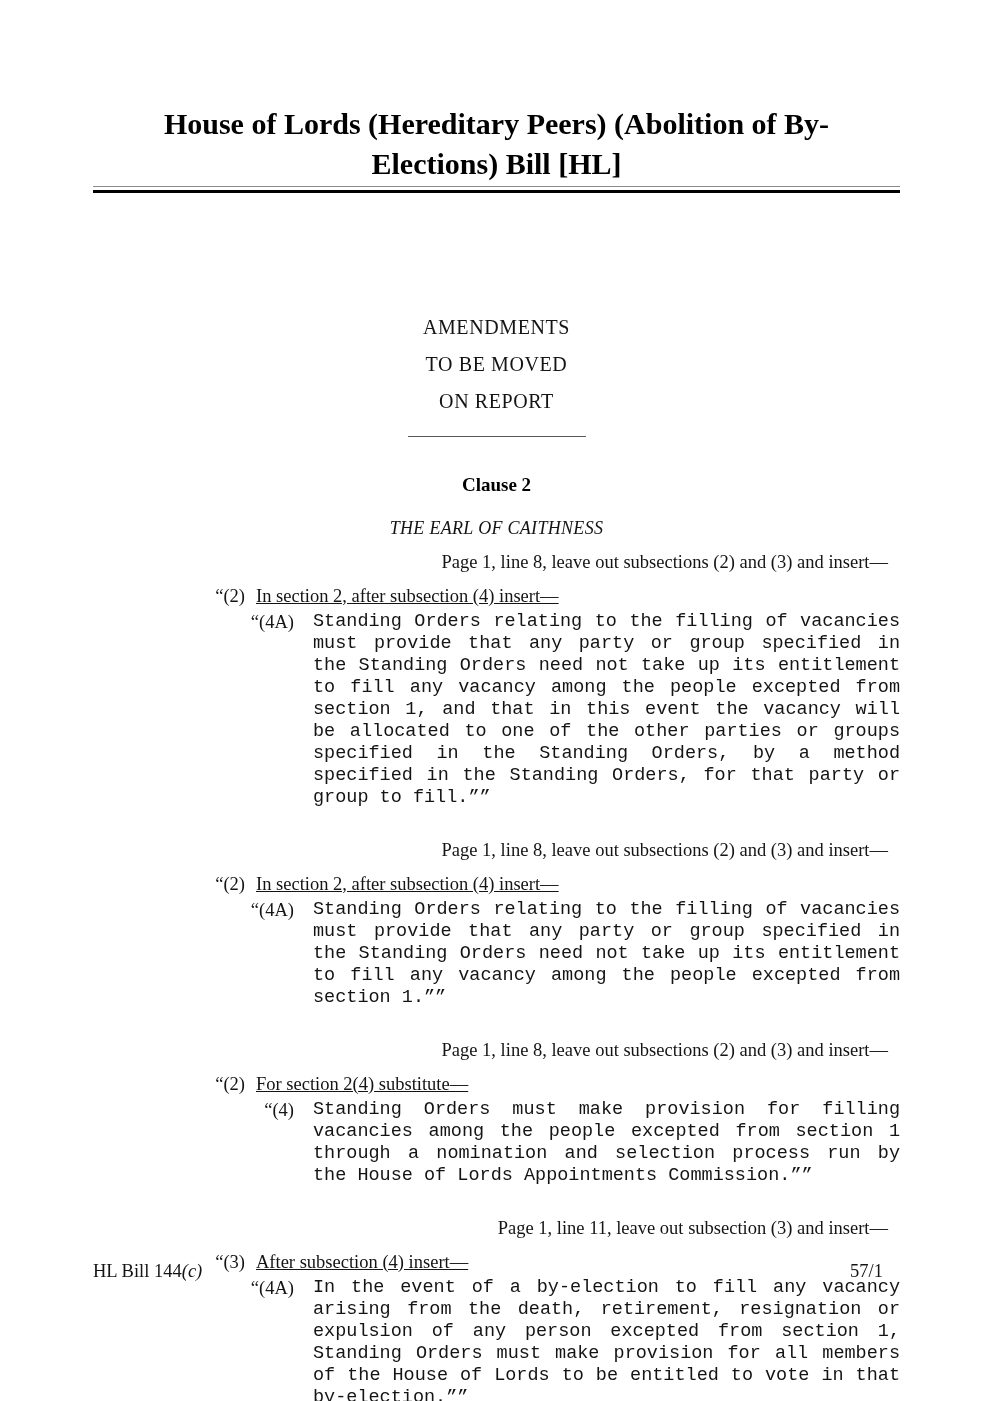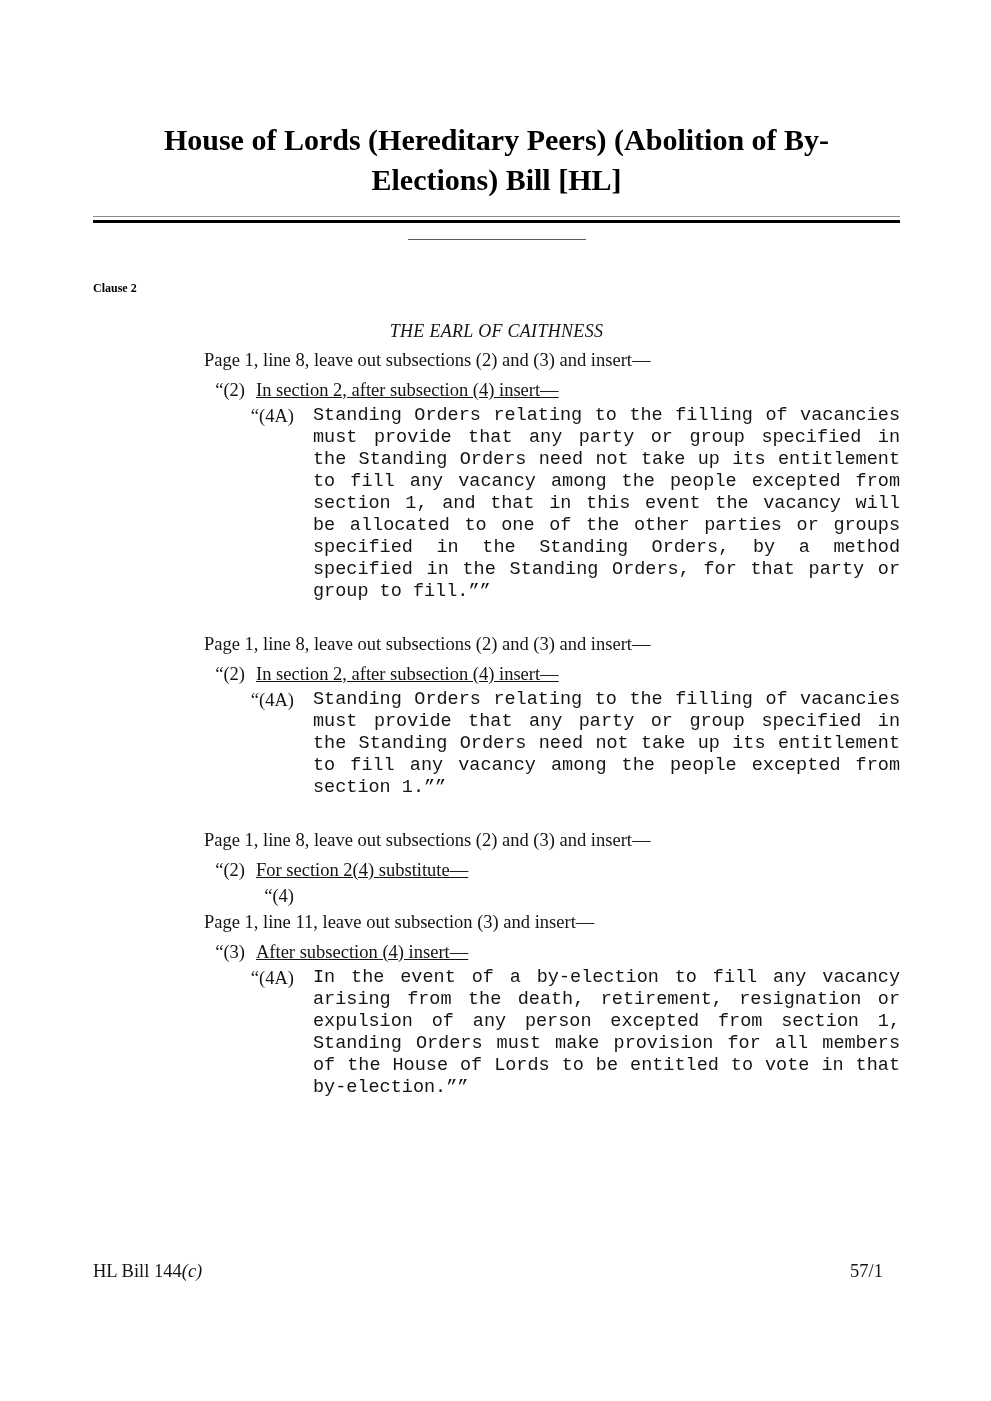--- a/index.html
+++ b/index.html
@@ -20,7 +20,7 @@
     line-height: 40px;
     font-weight: bold;
     color: #000000;
-    margin: 16px;
+    margin: 0;
   }
   .title-rule {
     margin-top: 2px;

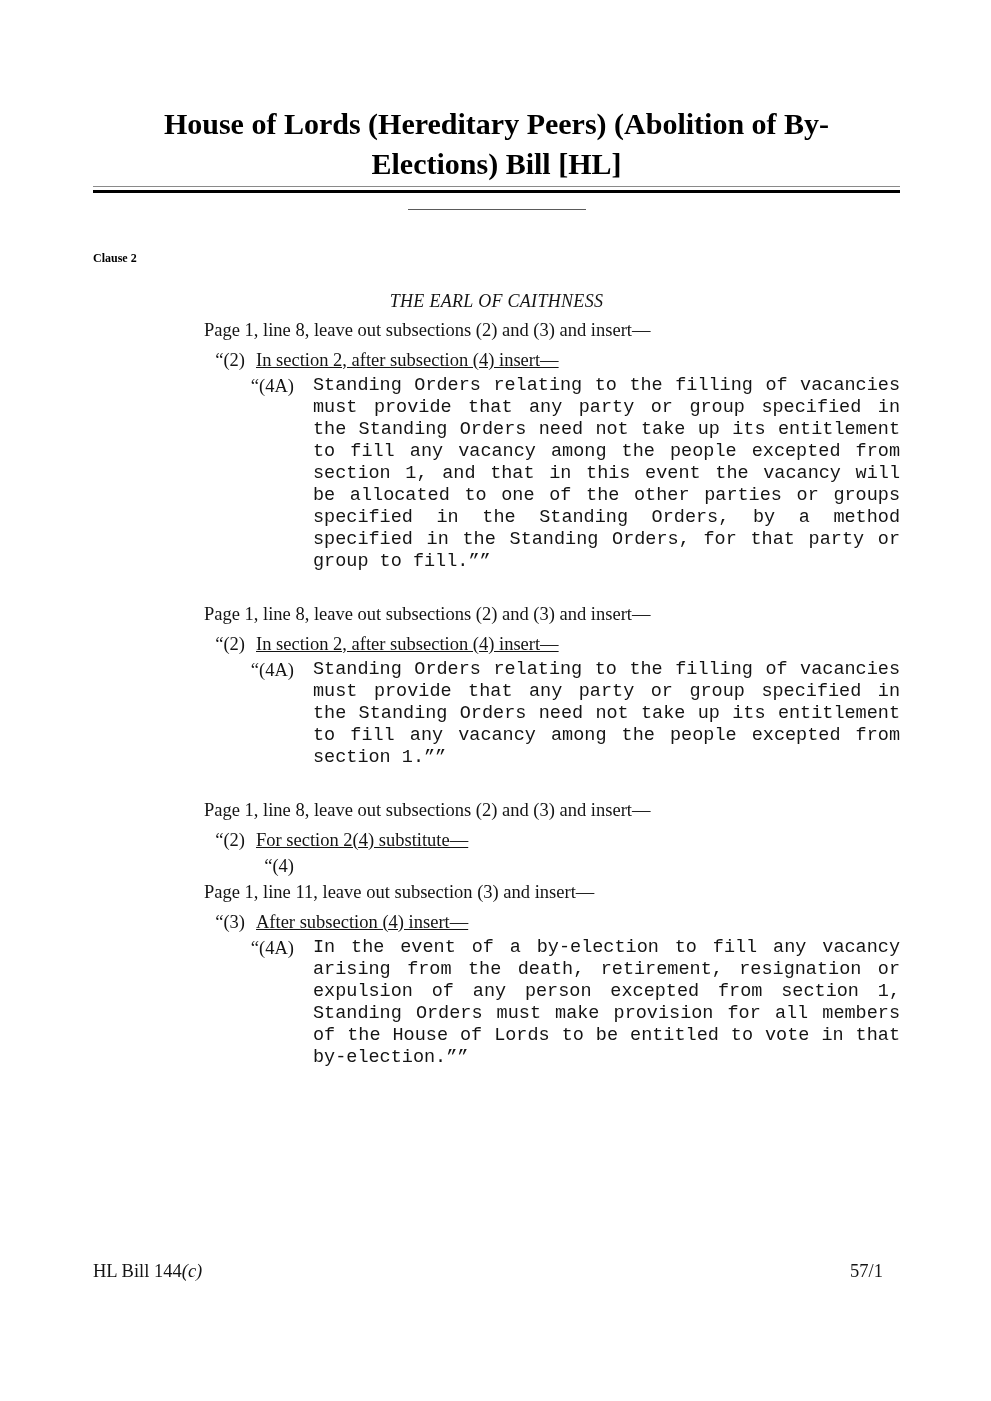--- a/index.html
+++ b/index.html
@@ -100,6 +100,11 @@
 
   <div class="title-rule"></div>
 
+  <div class="amendments-heading">
+    <div>AMENDMENTS</div>
+    <div>TO BE MOVED</div>
+    <div>ON REPORT</div>
+  </div>
 
   <hr class="section-divider">
 

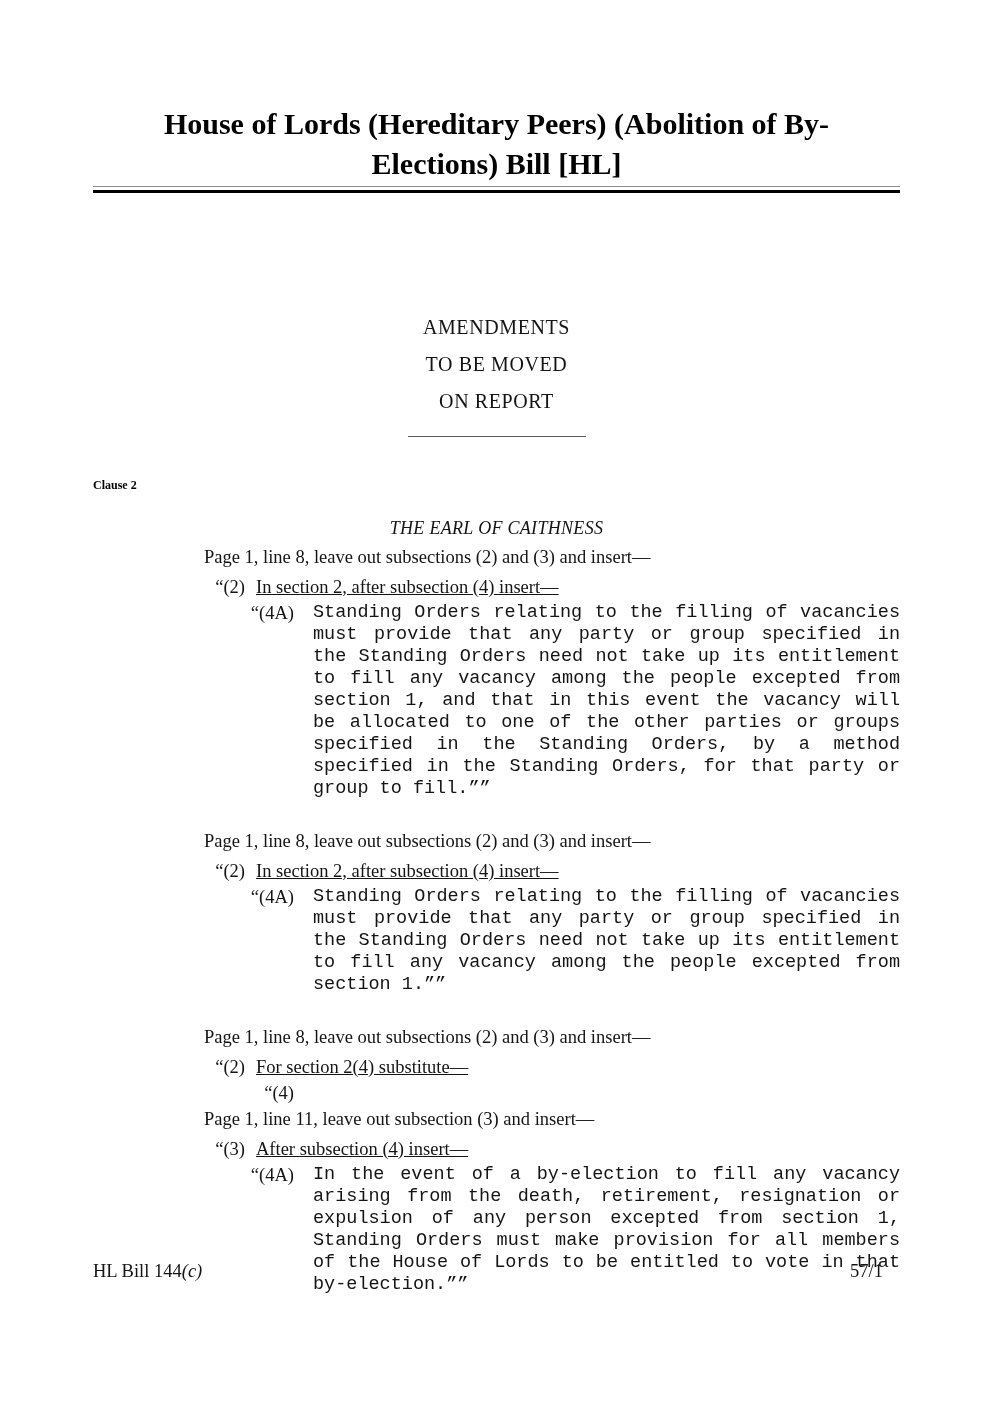--- a/index.html
+++ b/index.html
@@ -44,7 +44,8 @@
   }
   .clause-heading {
     margin-top: 37px;
-    font-size: 12px;
+    text-align: center;
+    font-size: 19px;
     line-height: 22px;
     font-weight: bold;
     color: #000000;

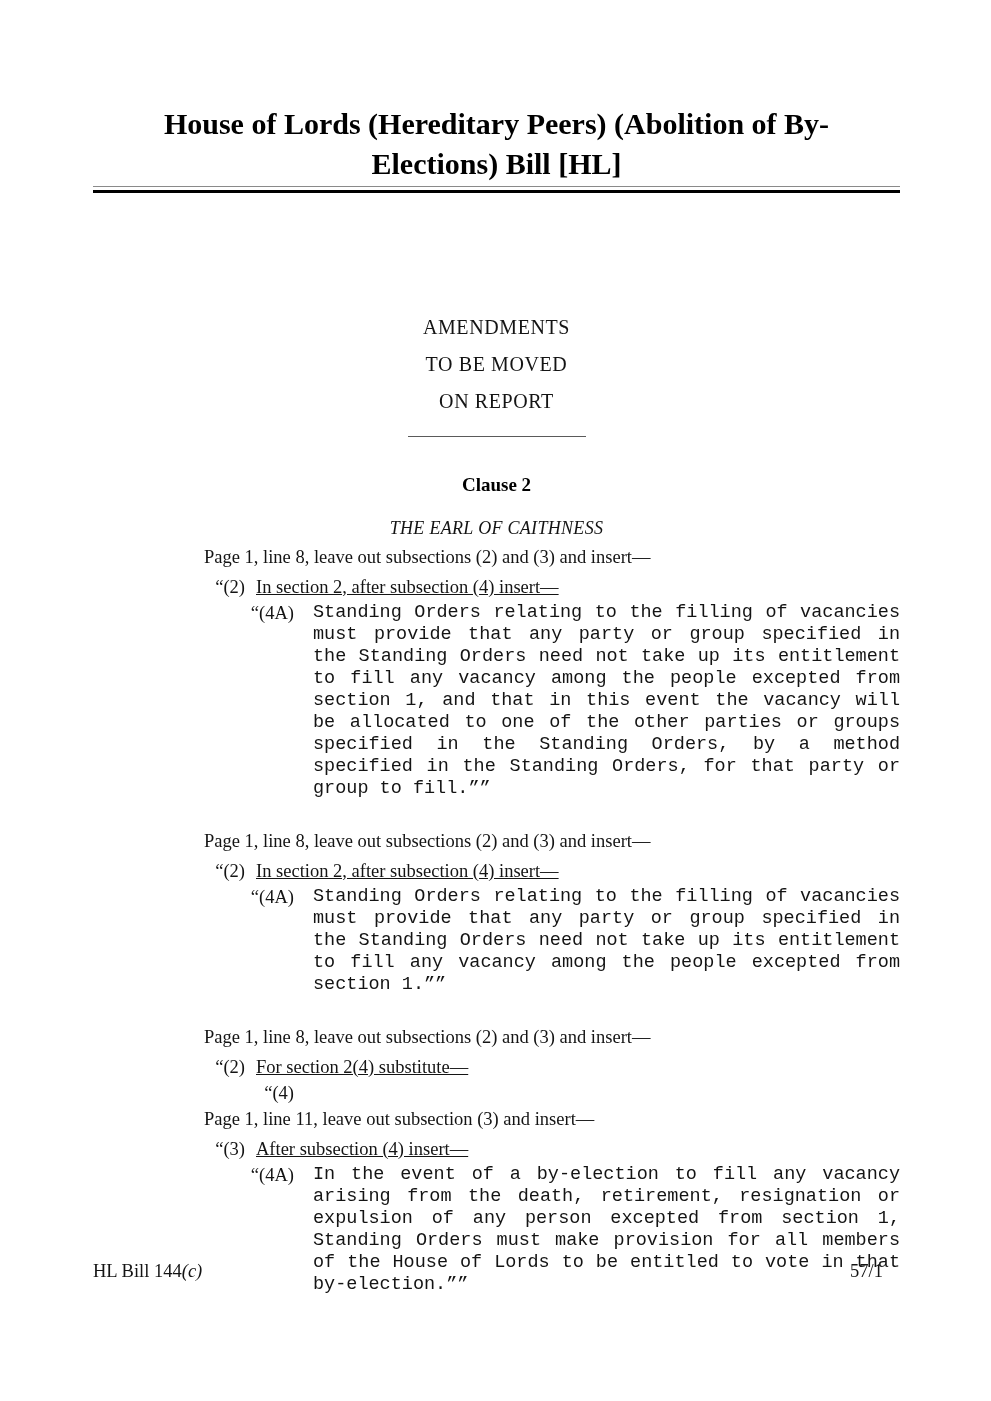--- a/index.html
+++ b/index.html
@@ -65,7 +65,7 @@
   }
   .amendment { margin-top: 30px; }
   .amendment.first { margin-top: 7px; }
-  .instruction { margin: 5px; }
+  .instruction { margin: 12px; text-align: right; }
   .item { position: relative; margin-top: 8px; }
   .item .label {
     position: absolute;

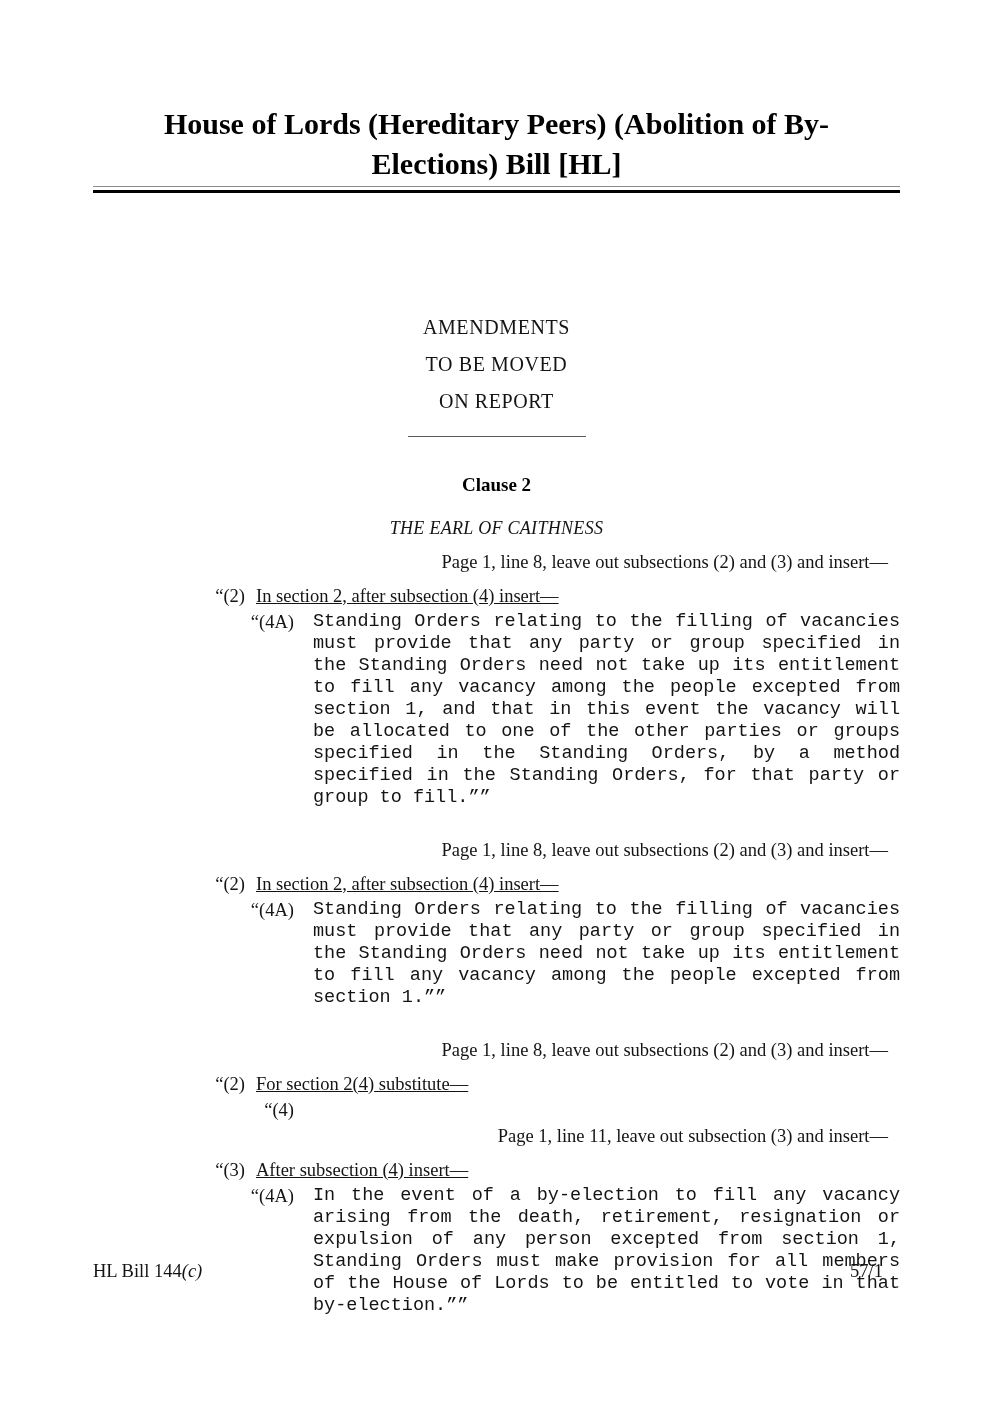--- a/index.html
+++ b/index.html
@@ -147,6 +147,7 @@
       </div>
       <div class="item l2">
         <span class="label">“(4)</span>
+        <div class="body">Standing Orders must make provision for filling vacancies among the people excepted from section 1 through a nomination and selection process run by the House of Lords Appointments Commission.””</div>
       </div>
     </div>
 

